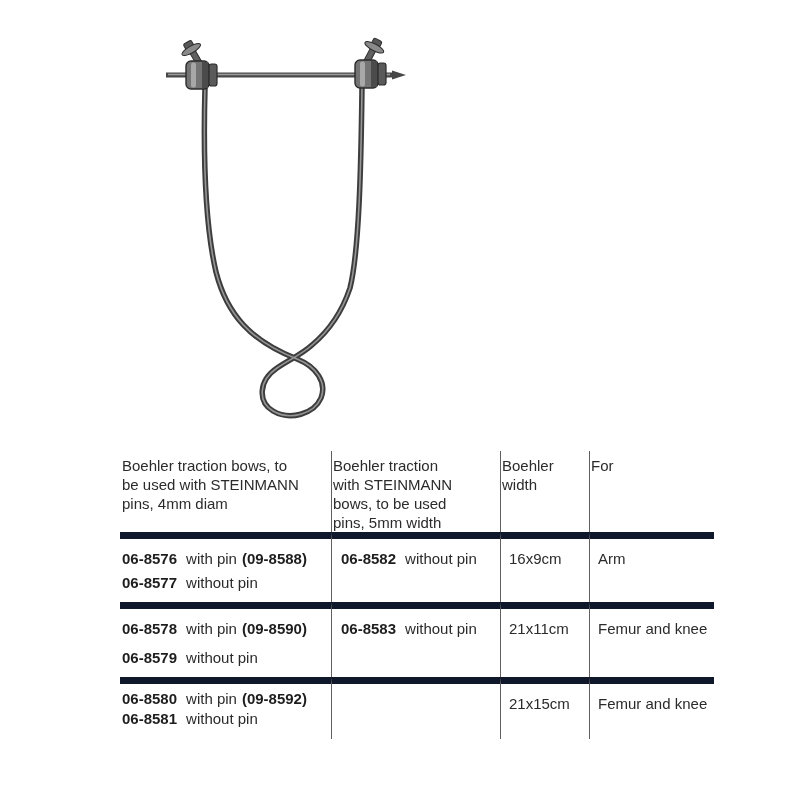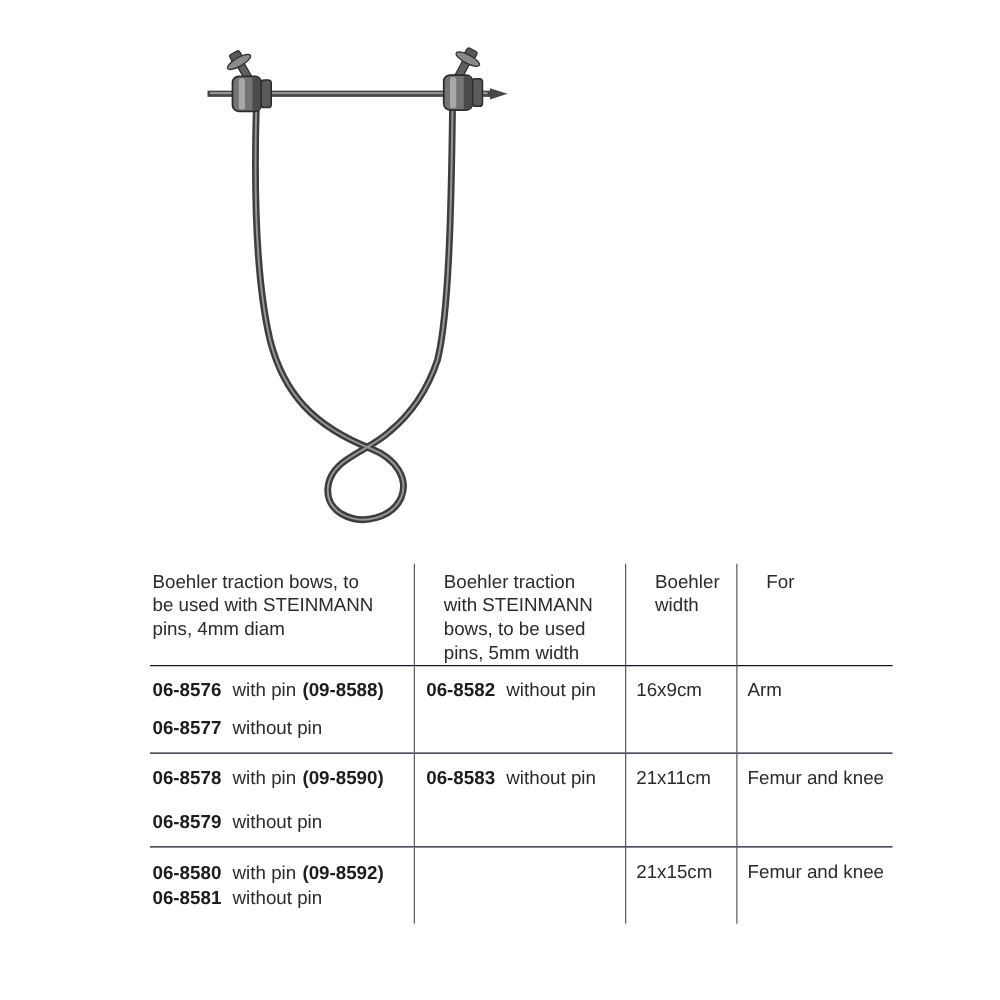--- a/index.html
+++ b/index.html
@@ -20,7 +20,7 @@
   .vline{border-left:1px solid #606060;}
   .hline{border-top:1px solid #0f172a;}
   .hdr{padding:5px 4px 0 2px;}
-  .hdr.ind{padding-left:23px;}
+  .hdr.ind{padding-left:1px;}
   .hdr-line{white-space:nowrap;}
   .c-left{padding:10px 2px 10px 2px;display:flex;flex-direction:column;justify-content:space-between;}
   .c-left.tight{justify-content:flex-end;padding-top:22px;line-height:20px;}

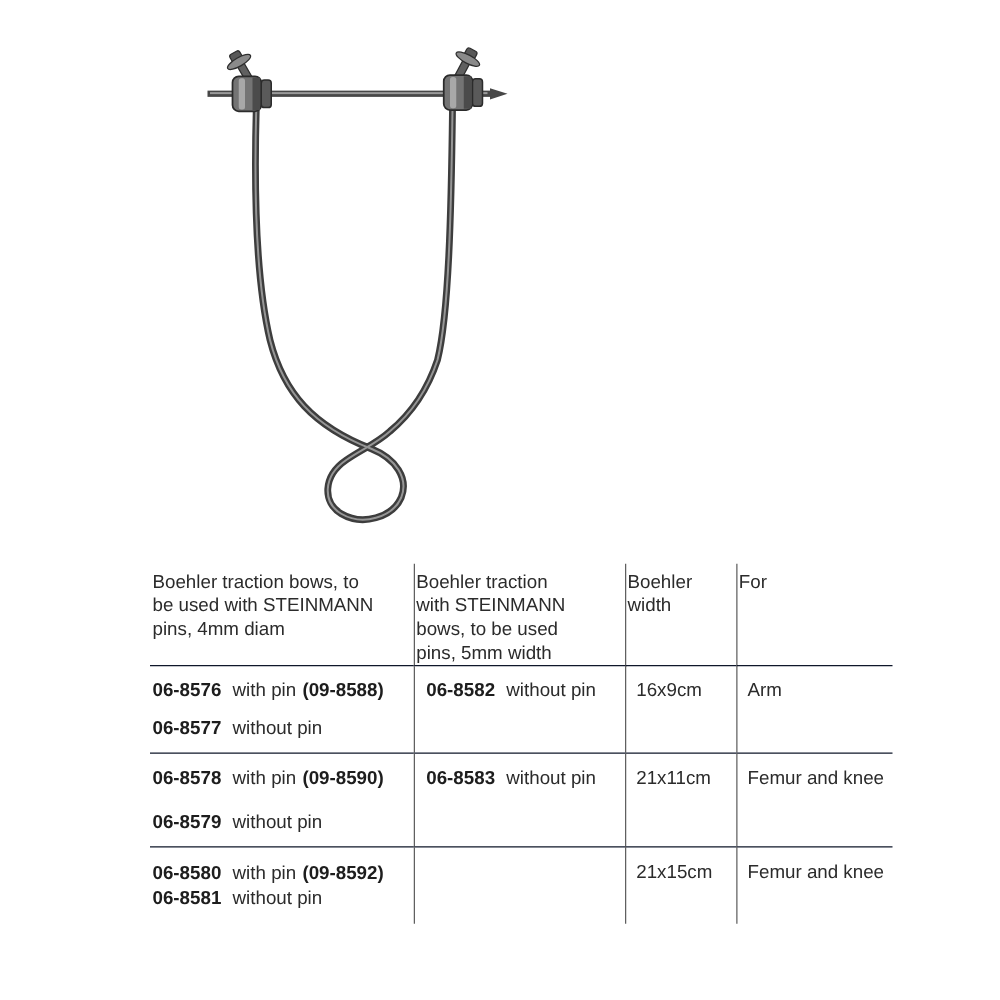--- a/index.html
+++ b/index.html
@@ -18,7 +18,7 @@
   }
   .cell{box-sizing:border-box;font-size:15px;line-height:19px;overflow:hidden;}
   .vline{border-left:1px solid #606060;}
-  .hline{border-top:1px solid #0f172a;}
+  .hline{border-top:7px solid #0f172a;}
   .hdr{padding:5px 4px 0 2px;}
   .hdr.ind{padding-left:1px;}
   .hdr-line{white-space:nowrap;}

